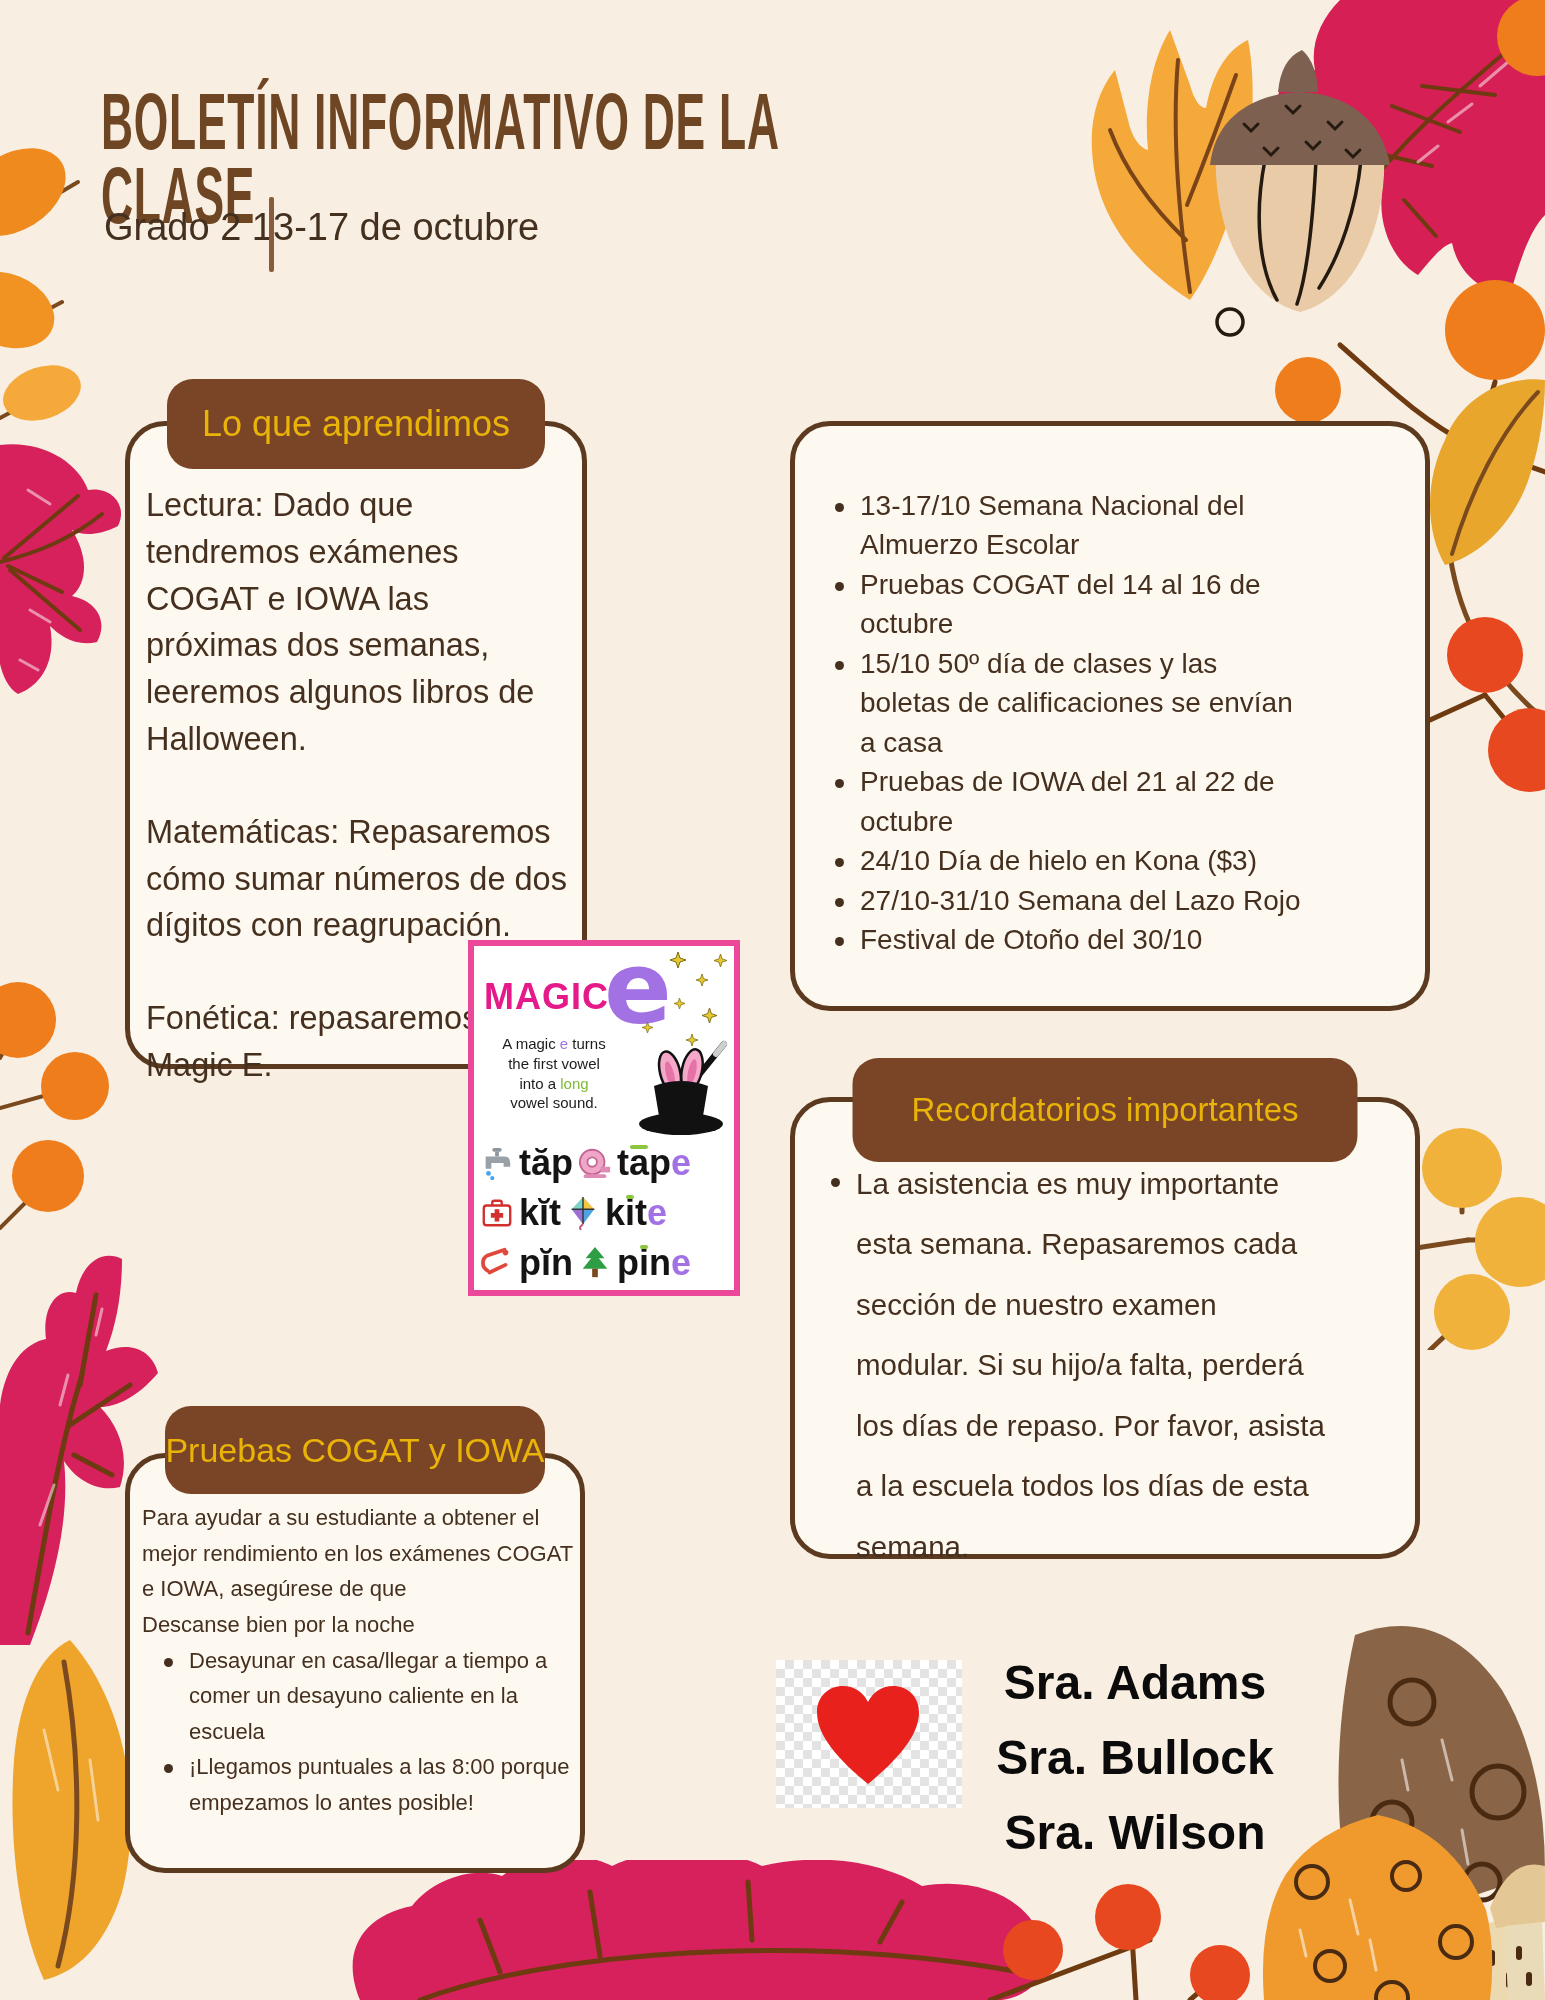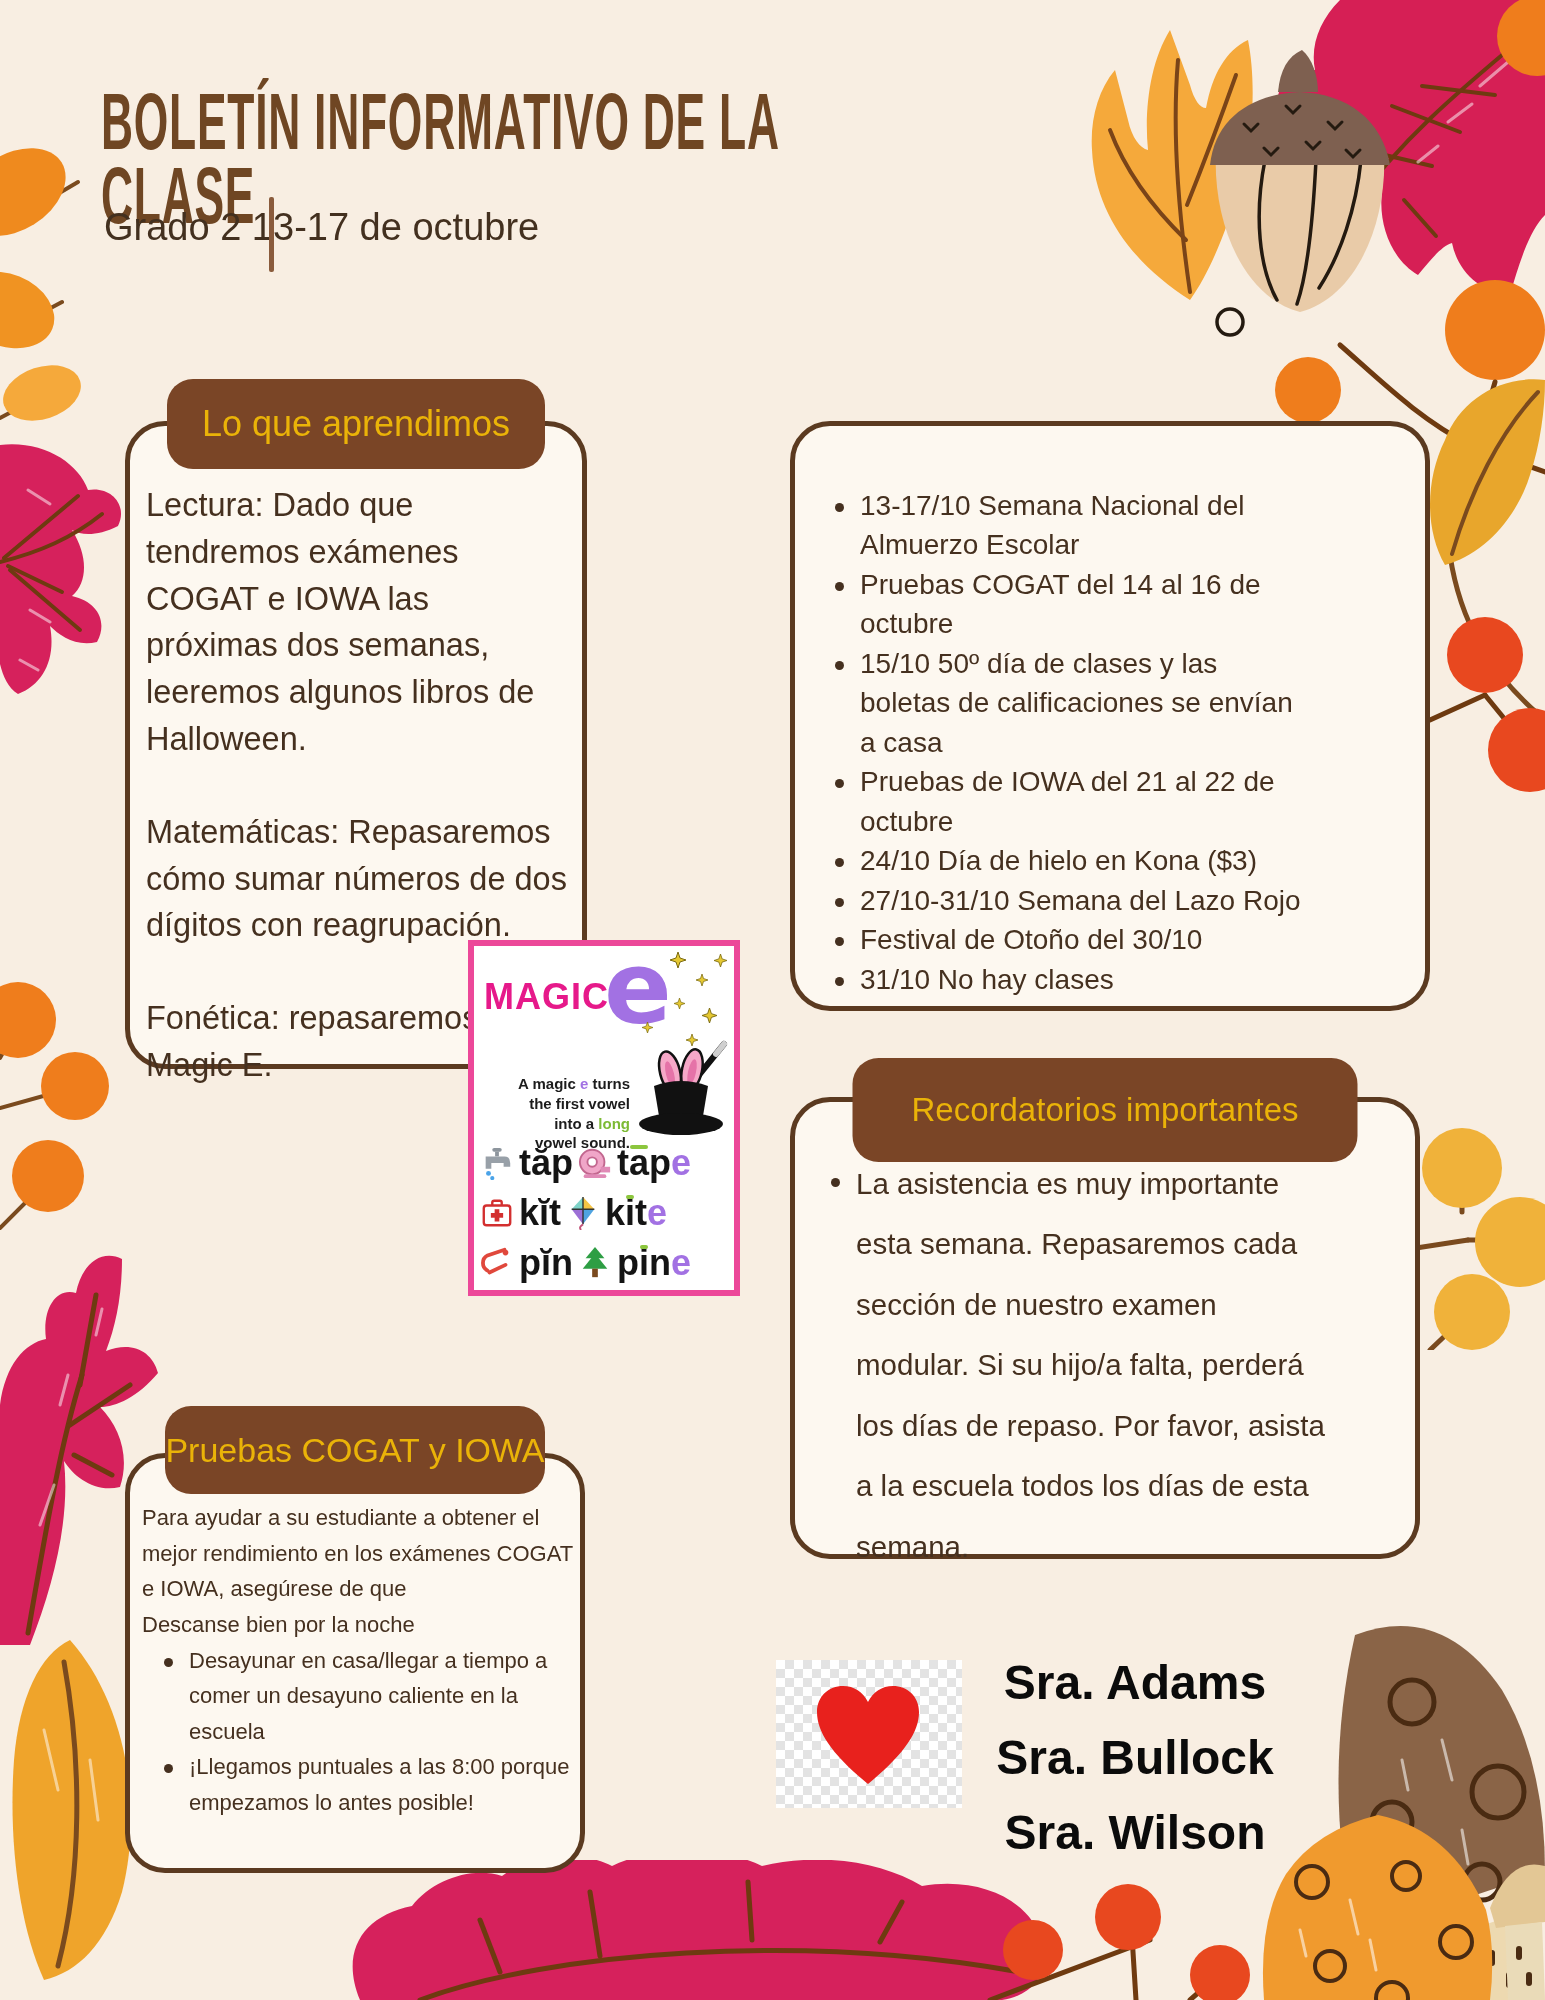--- a/index.html
+++ b/index.html
@@ -402,10 +402,6 @@
           <span class="dot"></span>
           <span>Festival de Otoño del 30/10</span>
         </div>
-      <div class="li">
-          <span class="dot"></span>
-          <span>31/10 No hay clases</span>
-        </div>
     </div>
   </section>
 

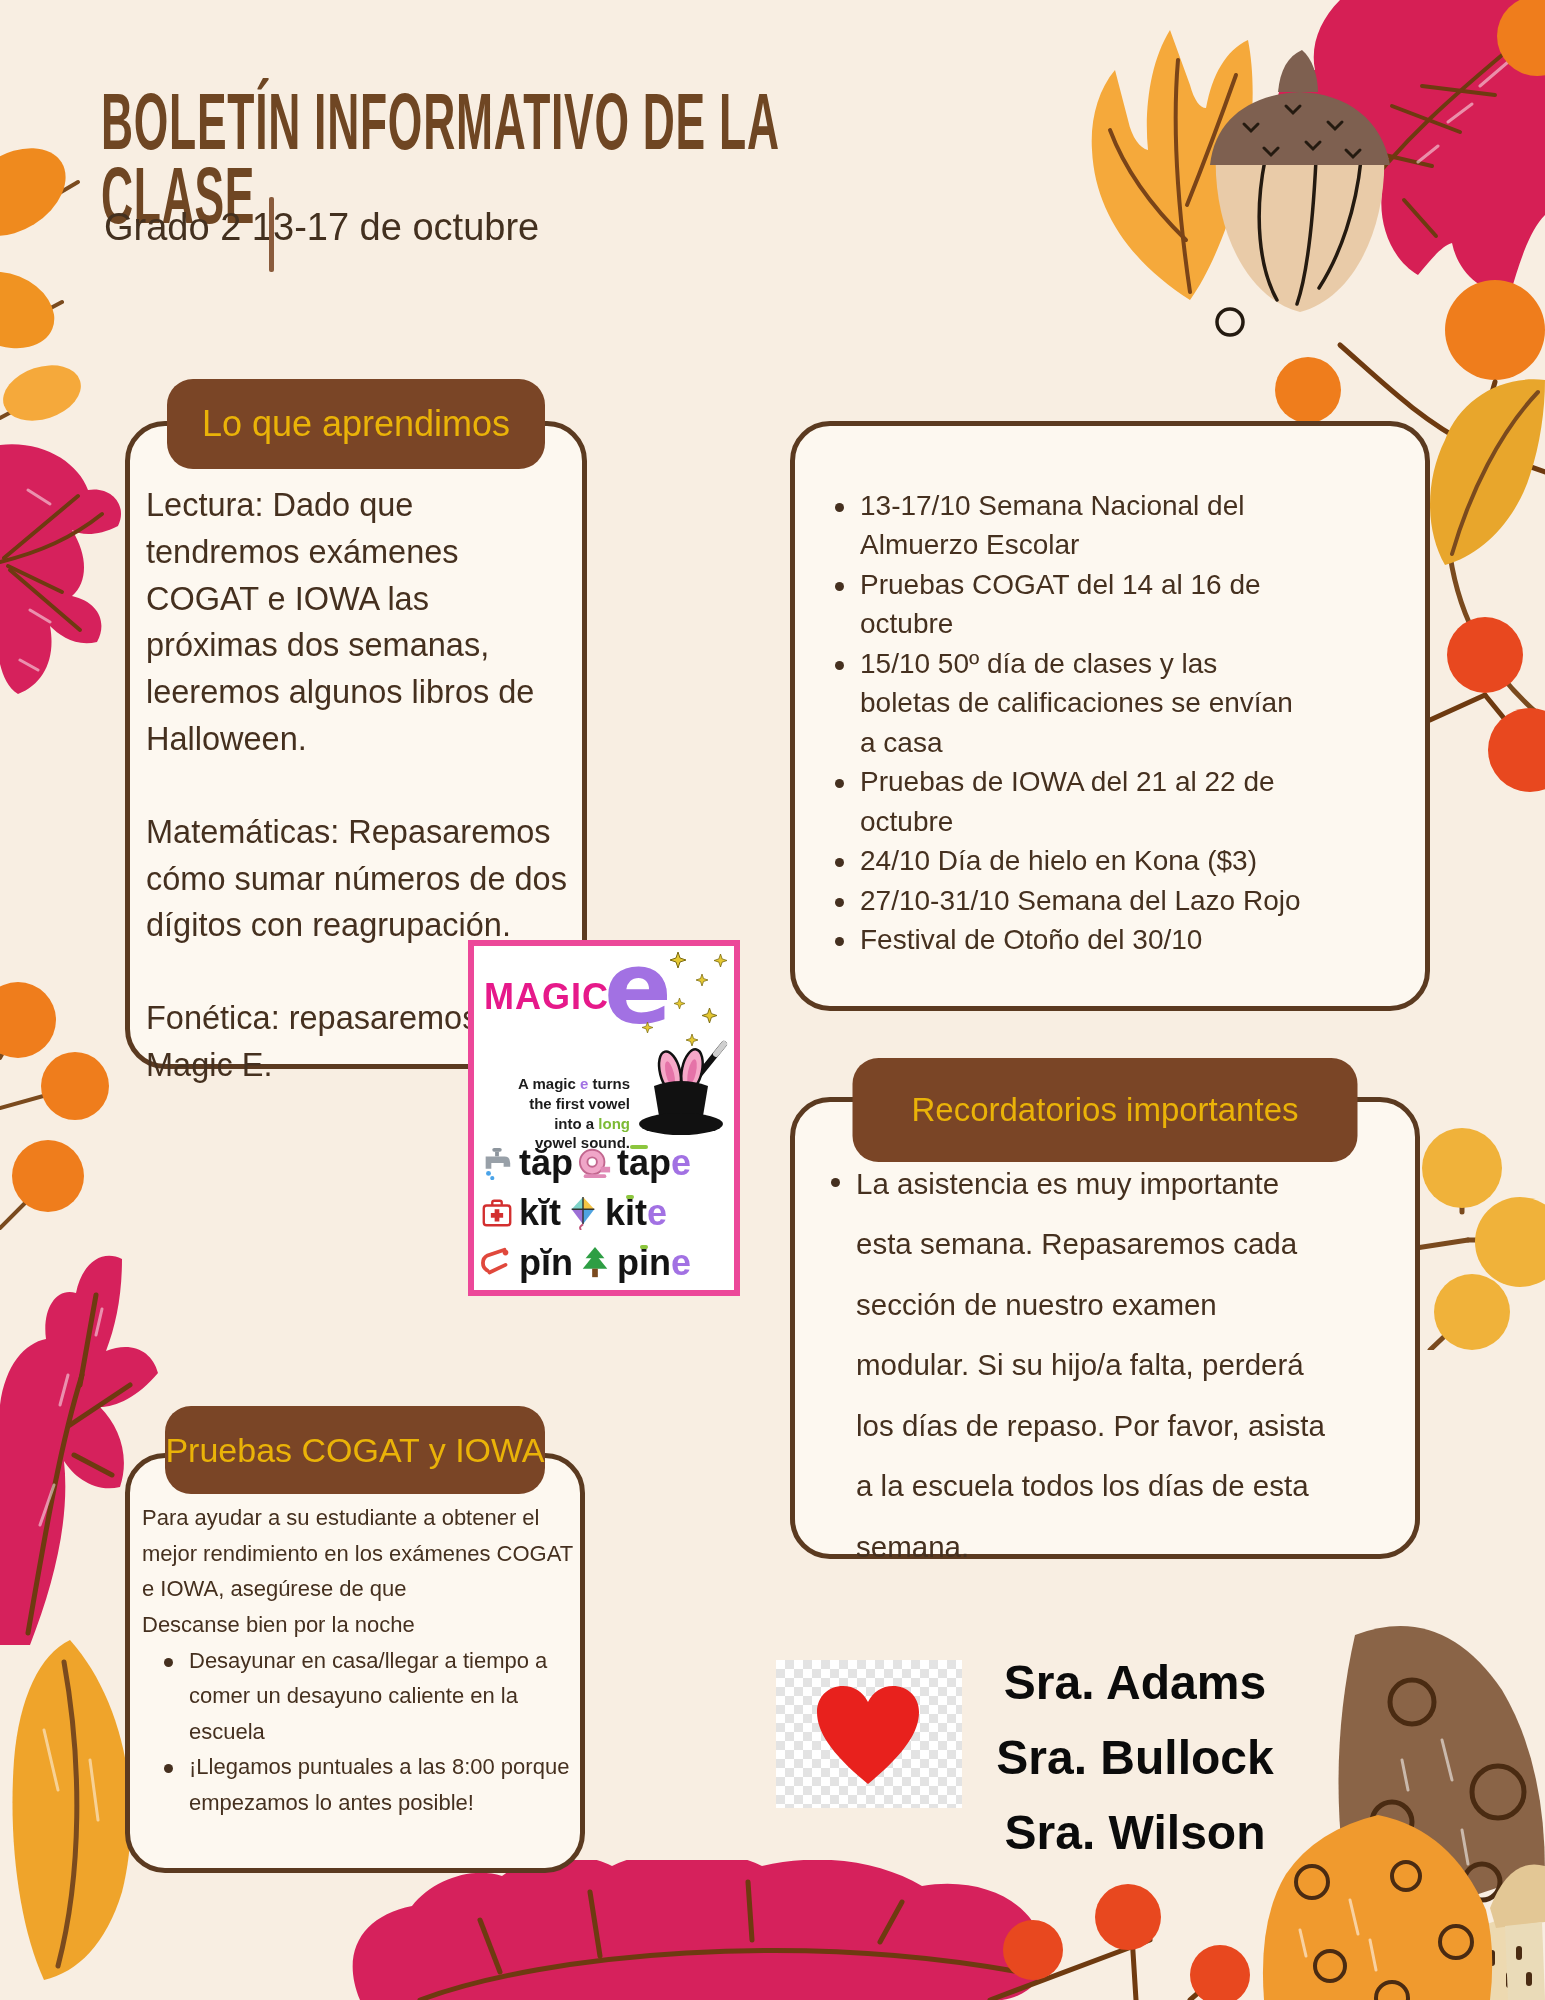--- a/index.html
+++ b/index.html
@@ -41,8 +41,8 @@
   .magic-brand{position:absolute;left:10px;top:30px;font-size:36px;font-weight:800;color:#E6198A;letter-spacing:1px;}
   .magic-big-e{position:absolute;left:130px;top:-16px;font-size:100px;font-weight:700;color:#A271E3;
       font-family:"DejaVu Sans",sans-serif;}
-  .cap{position:absolute;left:4px;top:88px;width:152px;text-align:right;font-size:15px;font-weight:700;
-      color:#1c1c1c;line-height:1.32;margin-top:40px;}
+  .cap{position:absolute;left:4px;top:88px;width:152px;text-align:center;font-size:15px;font-weight:400;
+      color:#1c1c1c;line-height:1.32;}
   .cap .pe{color:#A271E3;} .cap .gr{color:#7DBB35;}
   .mrows{position:absolute;left:6px;top:194px;right:2px;}
   .mrow{display:flex;align-items:center;gap:5px;height:46px;margin-bottom:4px;

